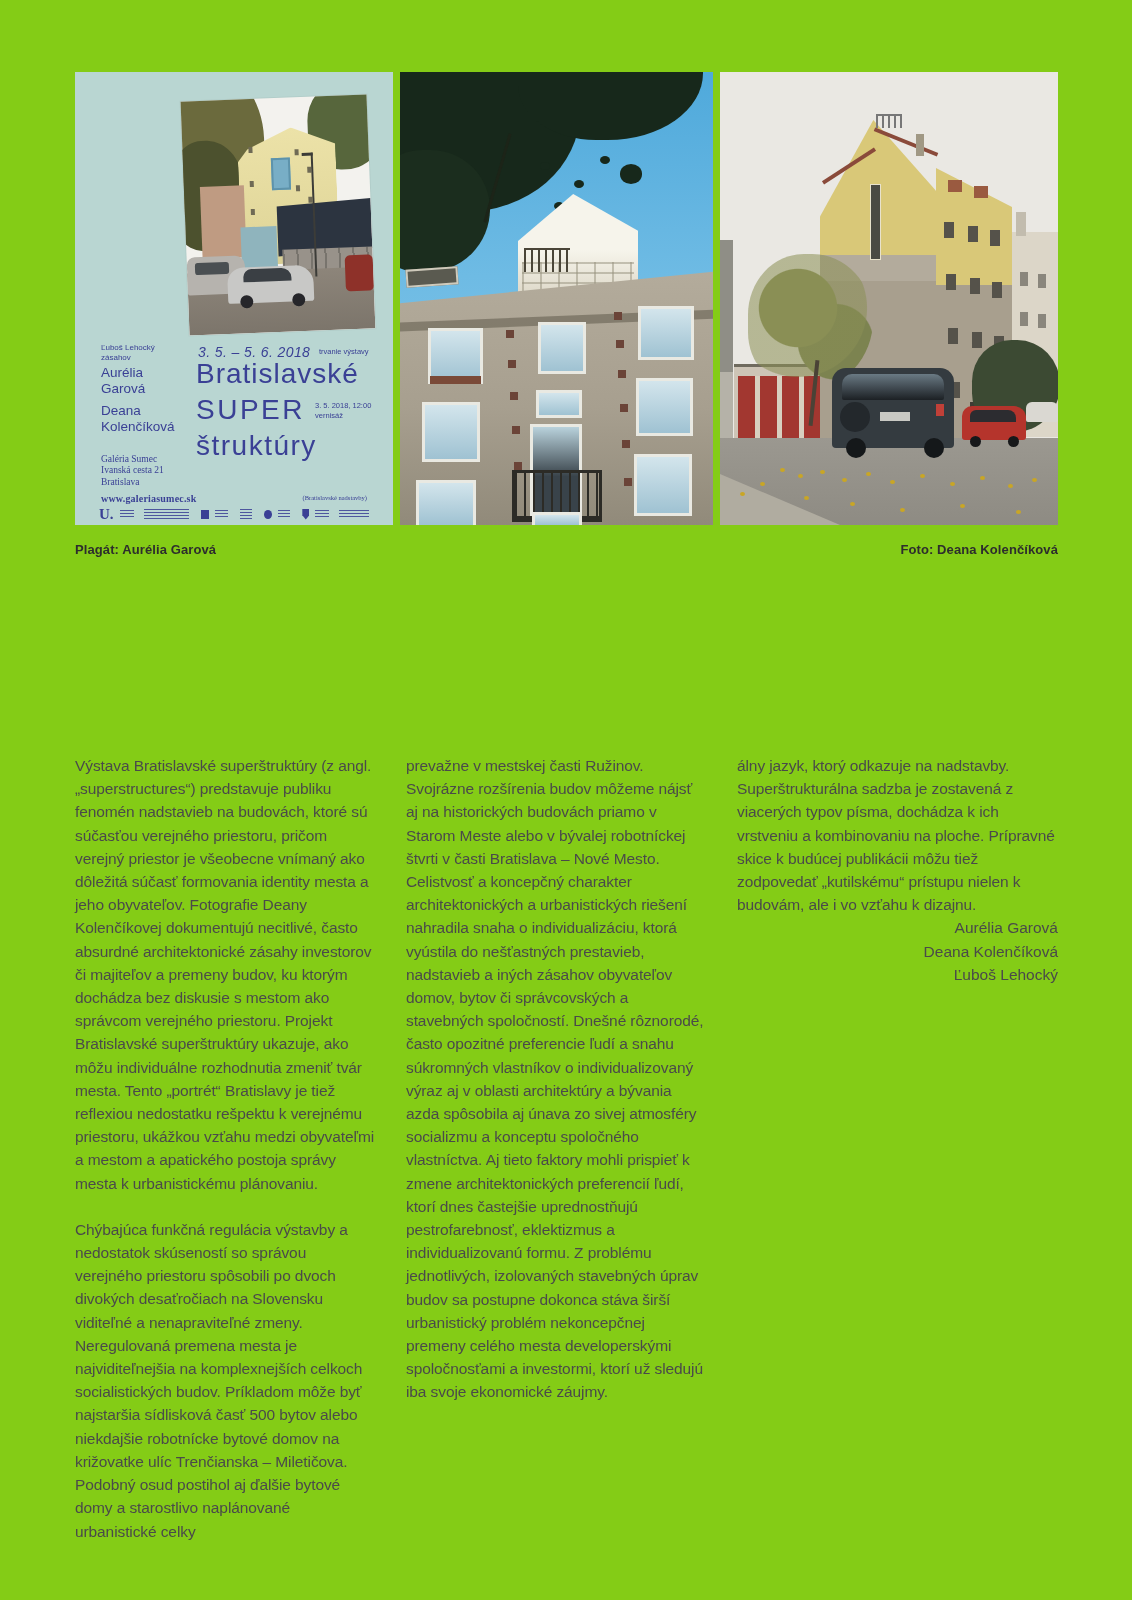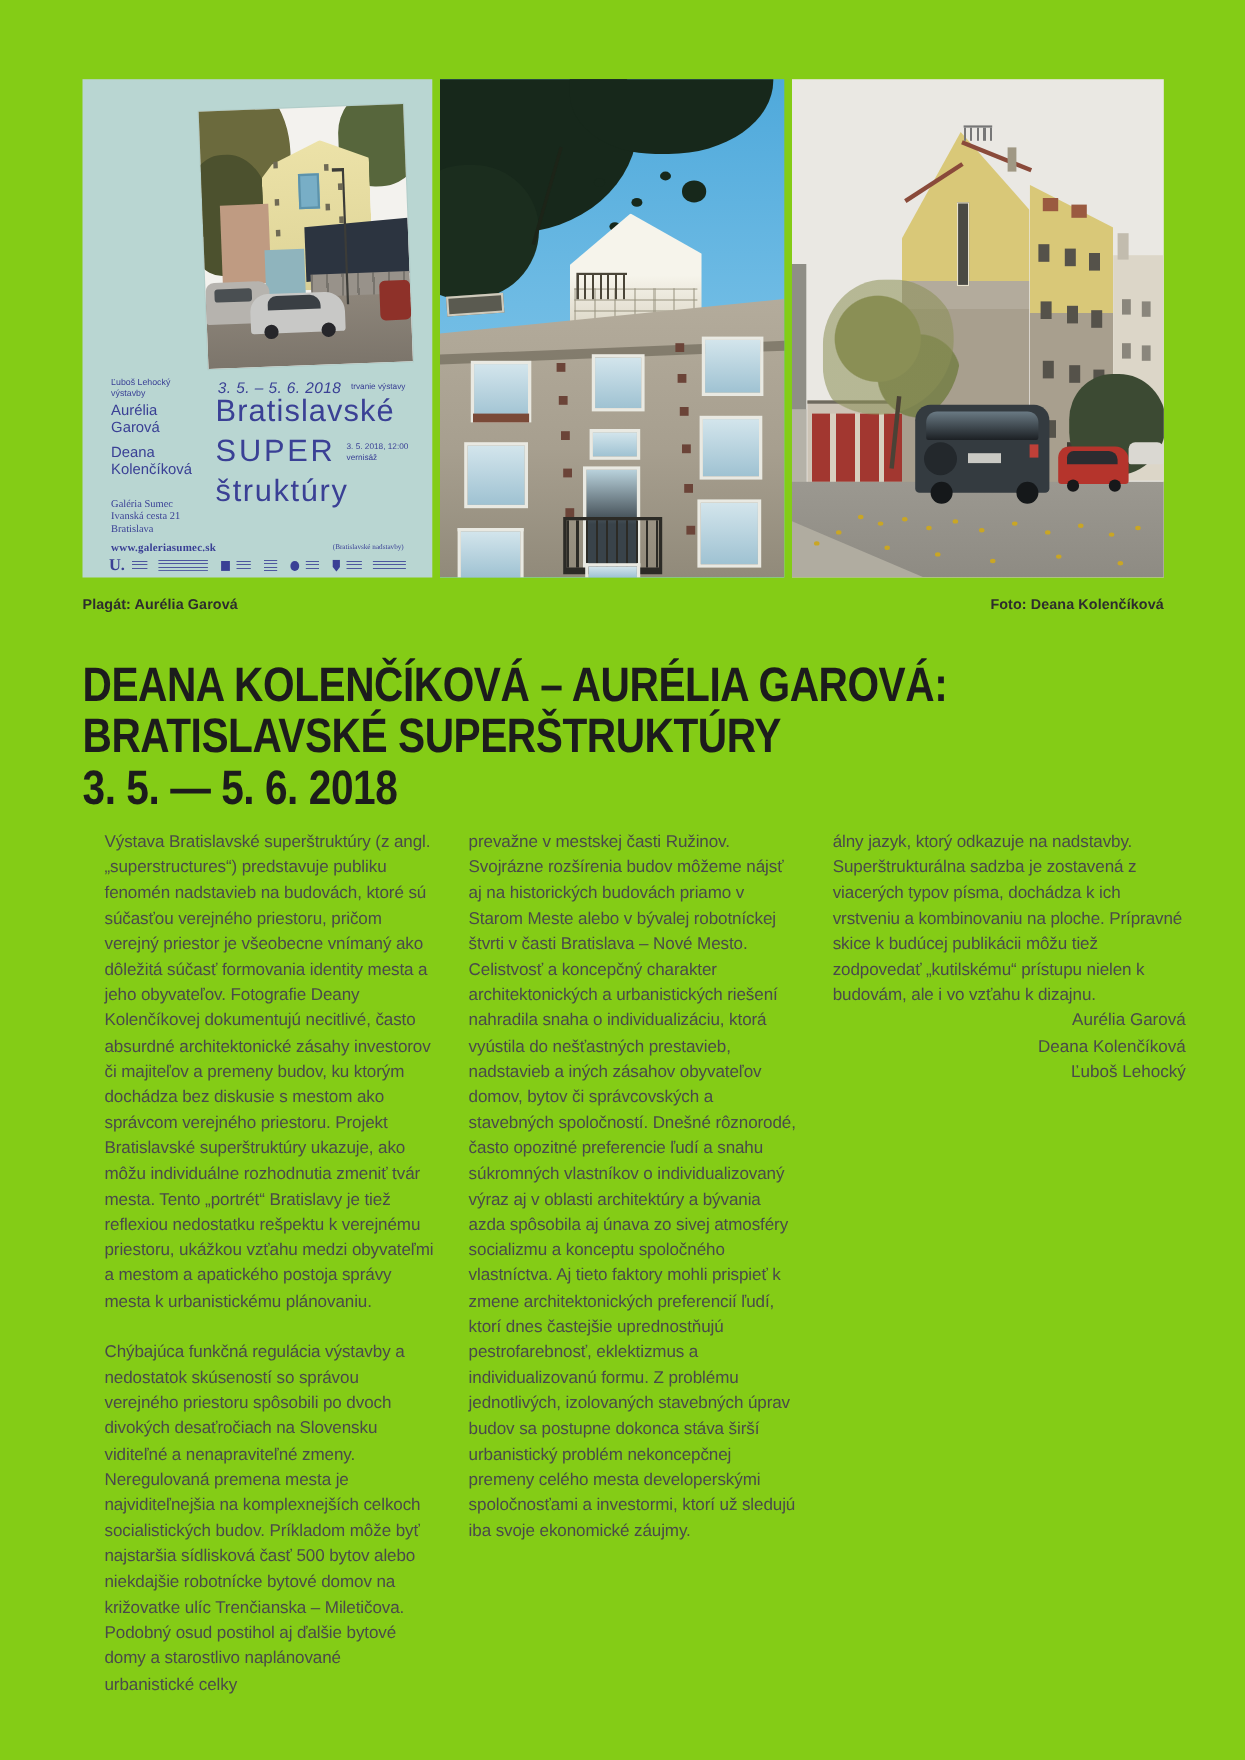--- a/index.html
+++ b/index.html
@@ -75,7 +75,7 @@
       </div>
 
       <div class="t" style="left:26px;top:271px;font-size:8px;">Ľuboš Lehocký</div>
-      <div class="t" style="left:26px;top:281px;font-size:8px;">výstavby</div>
+      <div class="t" style="left:26px;top:281px;font-size:8px;">zásahov</div>
       <div class="t" style="left:26px;top:293px;width:80px;font-size:13.5px;line-height:16px;">Aurélia Garová</div>
       <div class="t" style="left:26px;top:331px;width:96px;font-size:13.5px;line-height:16px;">Deana Kolenčíková</div>
 

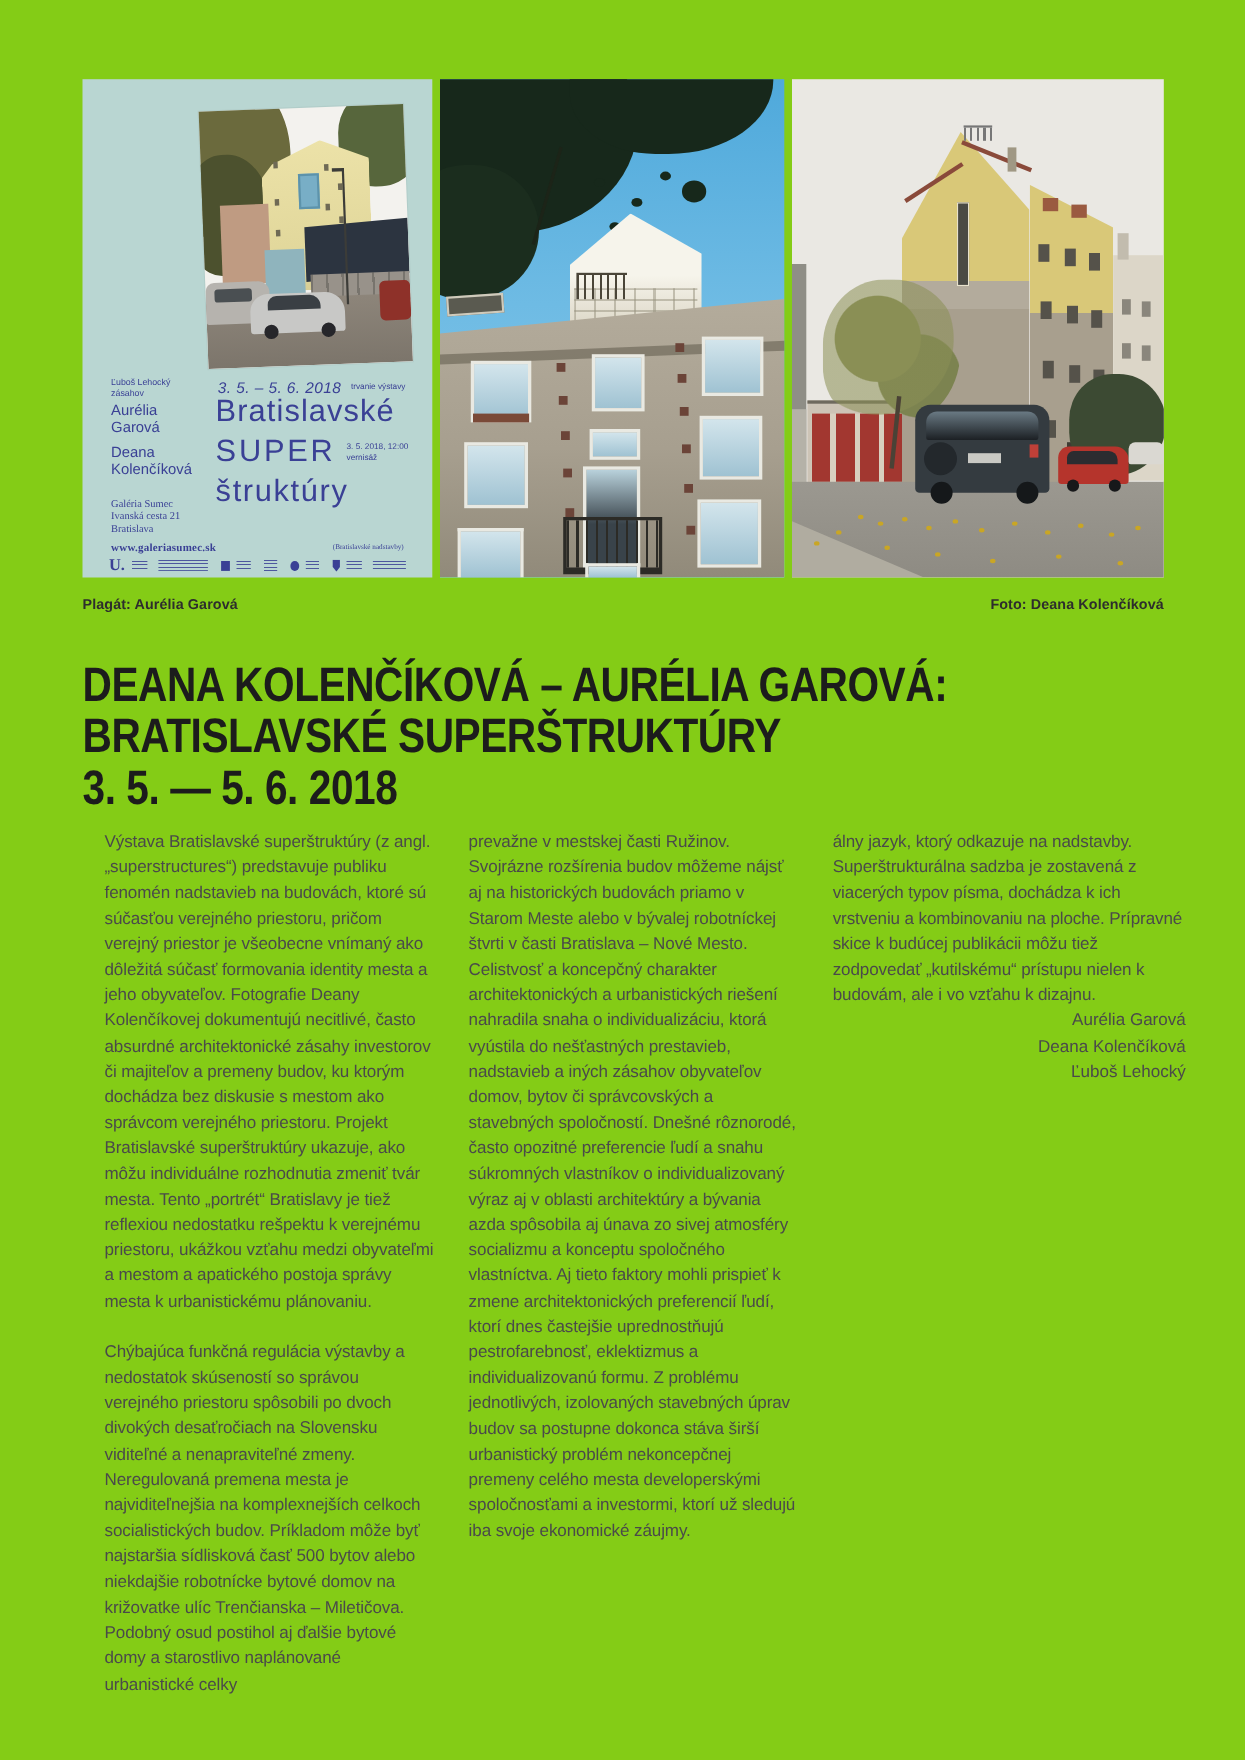--- a/index.html
+++ b/index.html
@@ -191,11 +191,6 @@
   <div class="cap" style="left:75px;width:318px;text-align:left;">Plagát: Aurélia Garová</div>
   <div class="cap" style="left:720px;width:338px;text-align:right;">Foto: Deana Kolenčíková</div>
 
-  <div class="title-block">
-    <div class="title-line">DEANA KOLENČÍKOVÁ – AURÉLIA GAROVÁ:</div>
-    <div class="title-line">BRATISLAVSKÉ SUPERŠTRUKTÚRY</div>
-    <div class="title-line">3. 5. — 5. 6. 2018</div>
-  </div>
 
   <div class="columns">
     <div class="col">

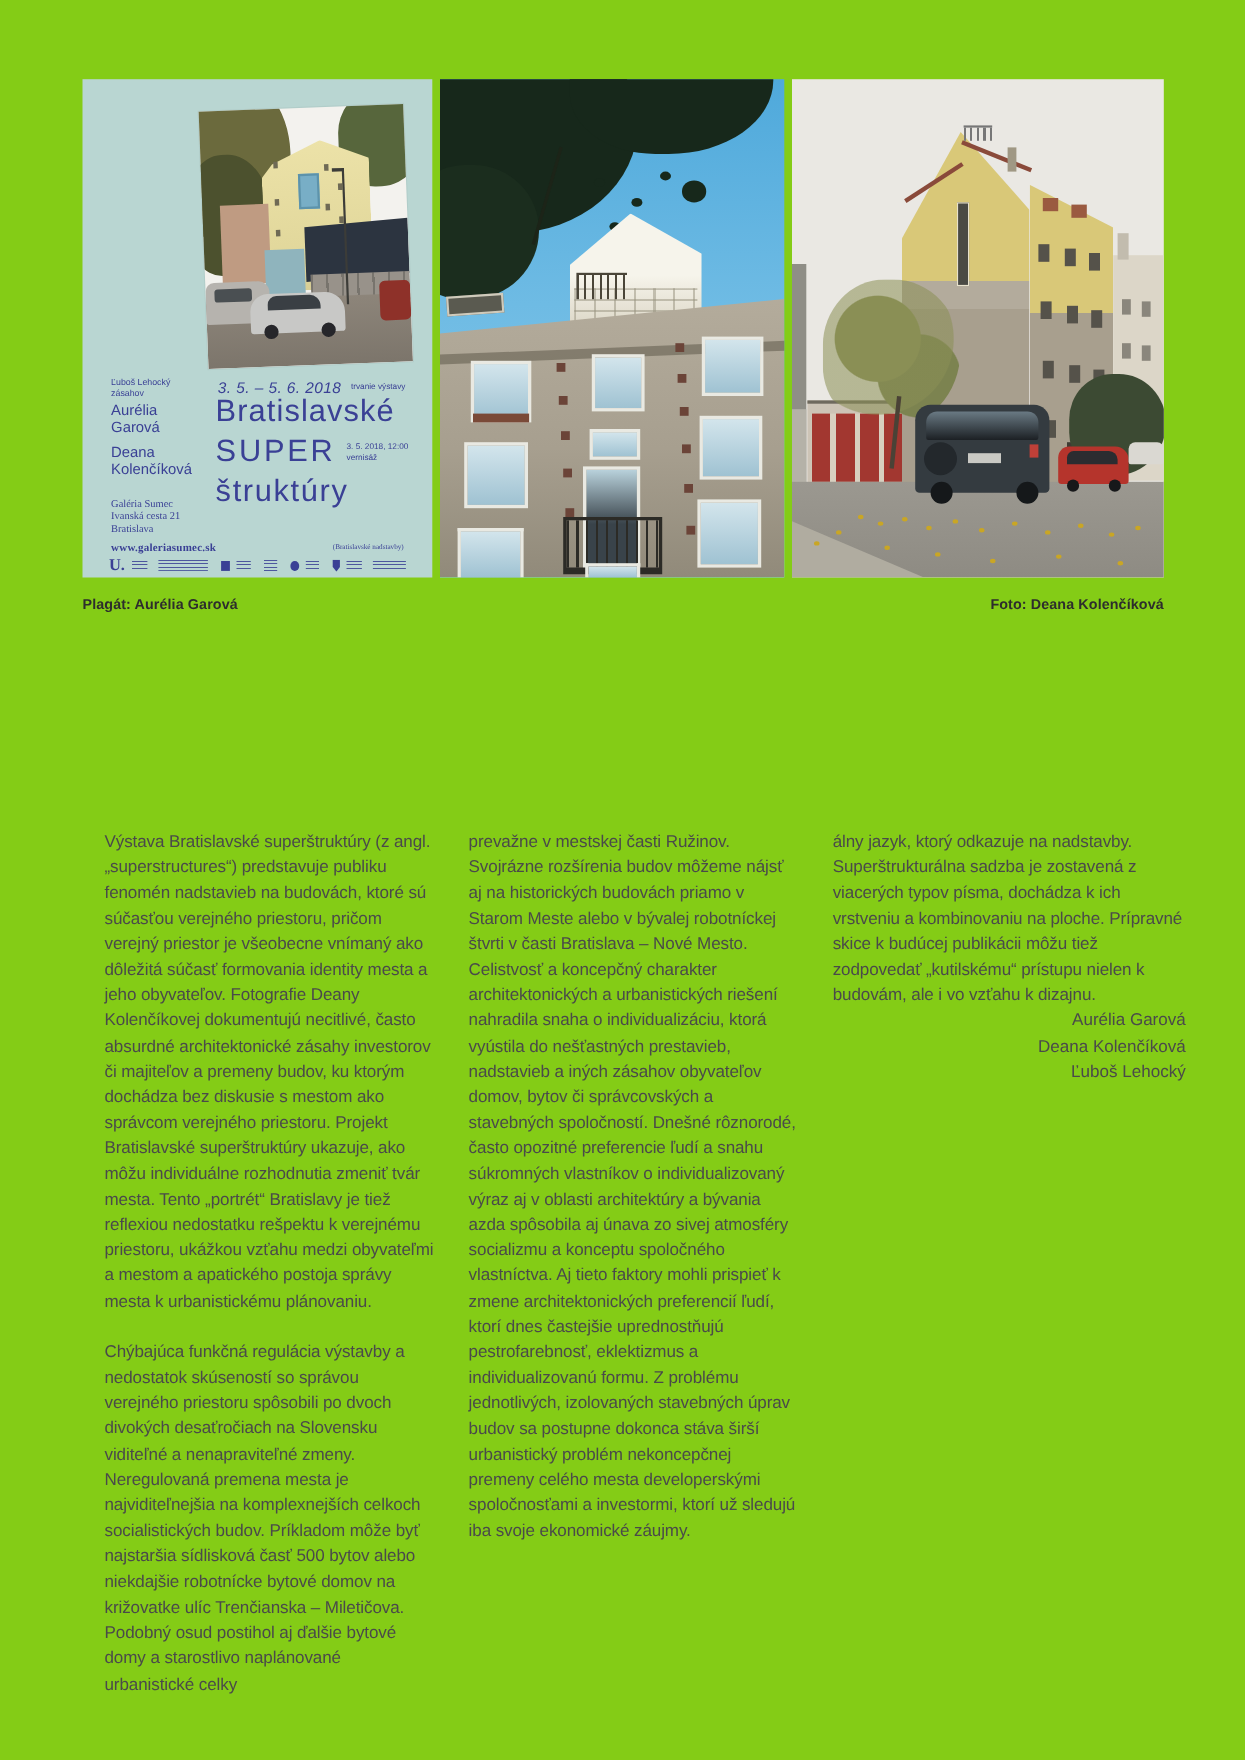--- a/index.html
+++ b/index.html
@@ -34,7 +34,7 @@
               color:#1c1c1c;line-height:47px;transform:scaleX(.84);transform-origin:0 50%;}
 
   
-  .columns{position:absolute;left:75px;top:754px;width:983px;display:flex;gap:31px;margin-left:20px;}
+  .columns{position:absolute;left:75px;top:754px;width:983px;display:flex;gap:31px;}
   .col{width:300px;flex:none;}
   .col3{width:321px;}
   .col p{margin:0 0 23px 0;font-size:15.5px;line-height:23.2px;color:#4a4a4a;letter-spacing:-0.1px;}

